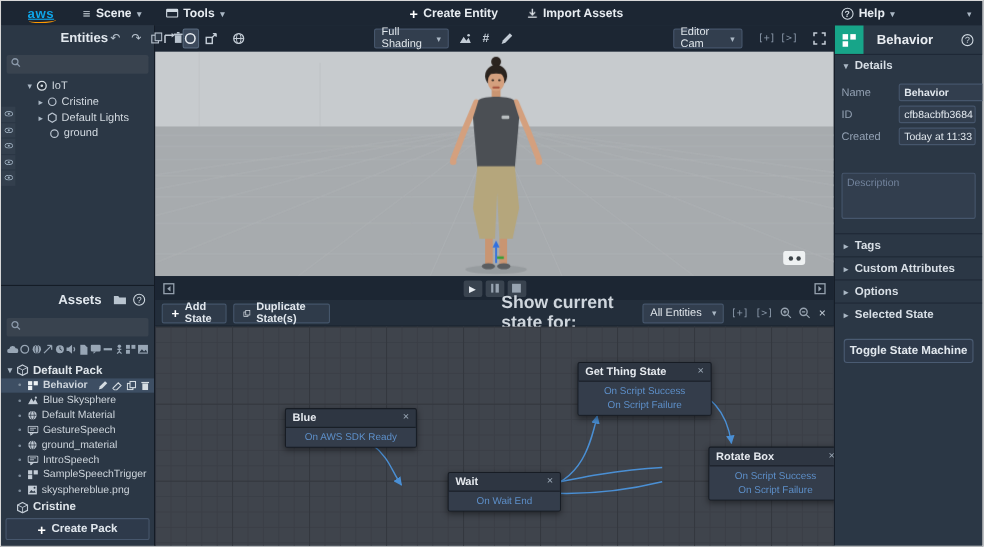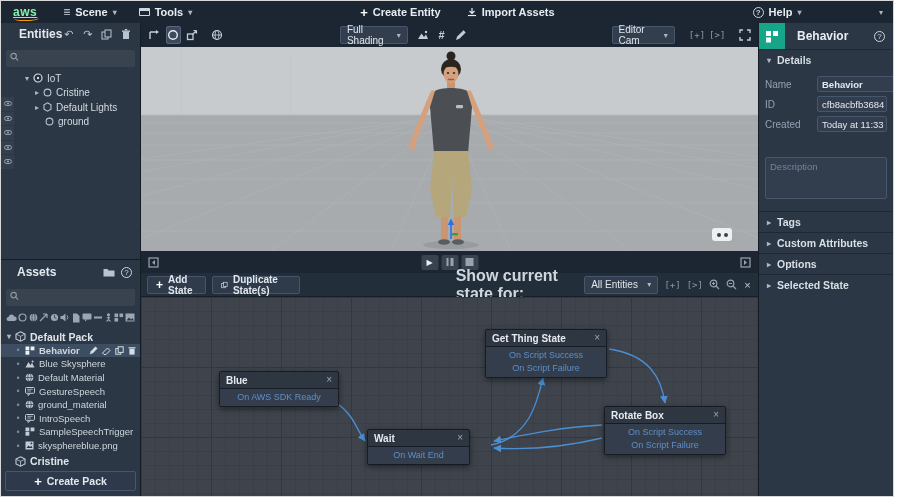--- a/index.html
+++ b/index.html
@@ -8,7 +8,7 @@
 
   
   .topbar{position:absolute;left:0;top:0;width:100%;height:22px;background:#1c2633;display:flex;align-items:center;color:#e7ecf1;font-size:11px;z-index:10;}
-  .logo{font-weight:bold;font-size:12px;color:#86efac;margin-left:12px;letter-spacing:.5px;position:relative;text-decoration:underline;}
+  .logo{font-weight:bold;font-size:12px;color:#0ea5e9;margin-left:24px;letter-spacing:.5px;position:relative;text-decoration:underline;}
   .logo::after{content:"";position:absolute;left:1px;right:-2px;bottom:-2px;height:4px;border-bottom:1.6px solid #f90;border-radius:0 0 60% 40%;}
   .menu-item{display:flex;align-items:center;gap:5px;font-weight:bold;cursor:default;}
   .caret{font-size:8px;color:#aab7c4;}

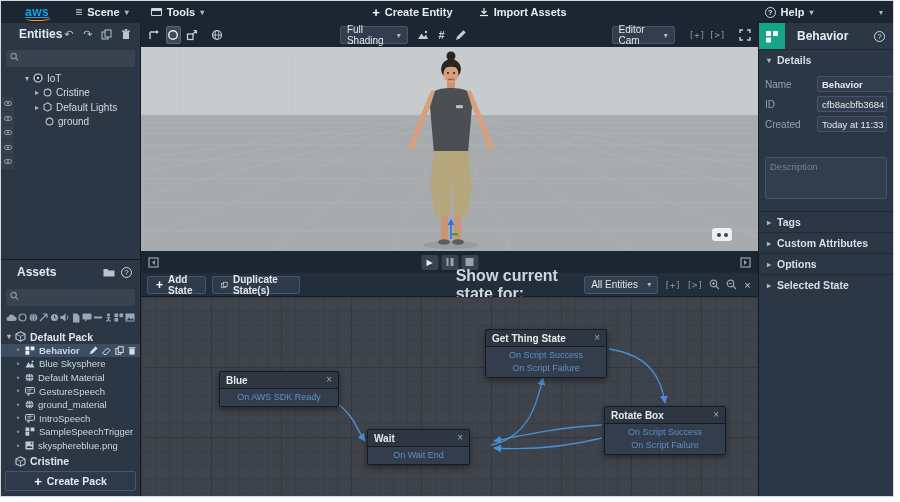--- a/index.html
+++ b/index.html
@@ -24,7 +24,7 @@
   .rightp{position:absolute;left:757px;top:22px;right:0;bottom:0;background:#2b3745;border-left:1px solid #141c26;z-index:5;}
 
   
-  .panel-head{height:22px;display:flex;align-items:center;padding:0 8px;}
+  .panel-head{height:22px;display:flex;align-items:center;padding:0 8px;margin-left:36px;}
   .panel-title{font-size:12px;font-weight:bold;color:#e2e8ee;margin-left:8px;}
   .ph-icons{margin-left:auto;display:flex;align-items:center;gap:6px;color:#b9c4cf;}
   .ico{display:inline-flex;align-items:center;justify-content:center;width:13px;height:13px;color:#b9c4cf;font-size:11px;}

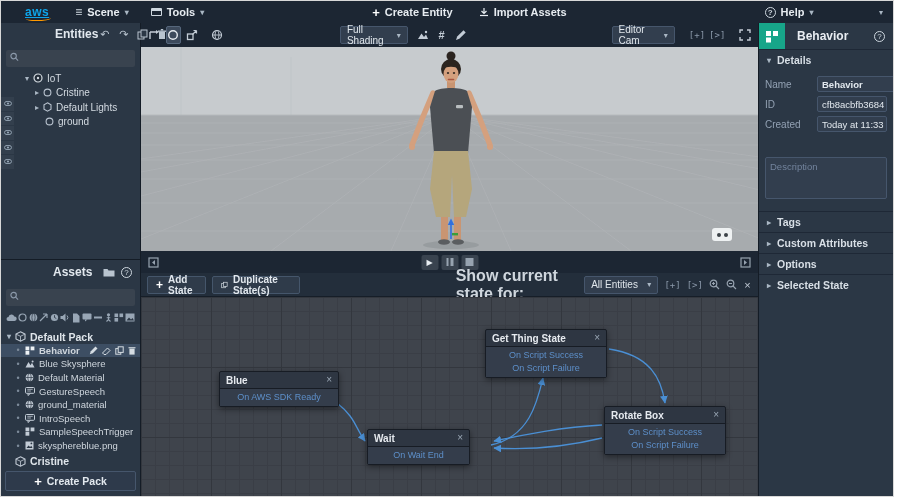--- a/index.html
+++ b/index.html
@@ -737,6 +737,7 @@
       <span>Selected State</span>
     </div>
 
+    <div class="togglebtn">Toggle State Machine</div>
   </aside>
 
 </div>

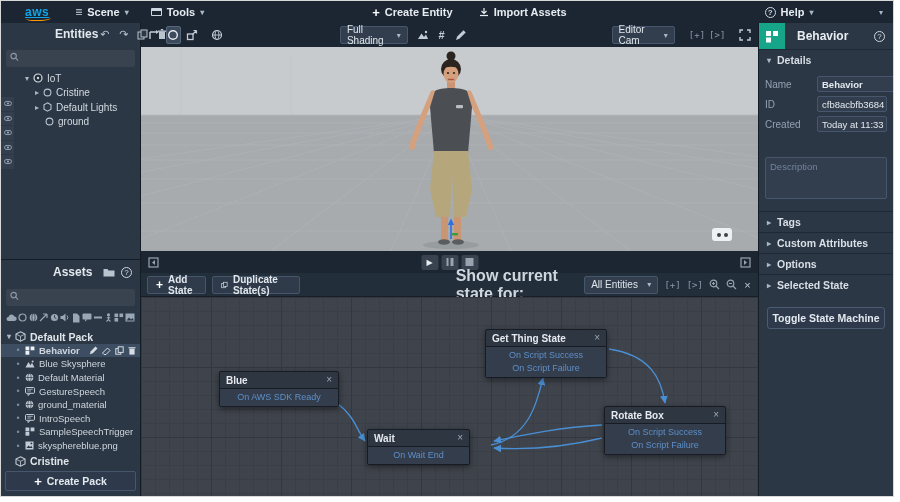--- a/index.html
+++ b/index.html
@@ -82,7 +82,7 @@
       linear-gradient(90deg,#3a3e46 1px,transparent 1px);
     background-size:70px 70px,70px 70px,14px 14px,14px 14px;overflow:hidden;}
   .wires{position:absolute;inset:0;z-index:1;}
-  .node{position:absolute;width:120px;background:#2e3642;border:1px solid #171c24;border-radius:2px;box-shadow:0 2px 6px rgba(0,0,0,.45);z-index:2;}
+  .node{position:absolute;width:120px;background:#2e3642;border:1px solid #171c24;border-radius:2px;box-shadow:0 2px 6px rgba(0,0,0,.45);z-index:2;margin-left:40px;}
   .node-head{display:flex;align-items:center;justify-content:space-between;padding:2px 6px;height:16px;}
   .node-title{font-size:10px;font-weight:bold;color:#e6eaef;}
   .node-x{color:#9aa7b5;font-size:10px;line-height:10px;}

